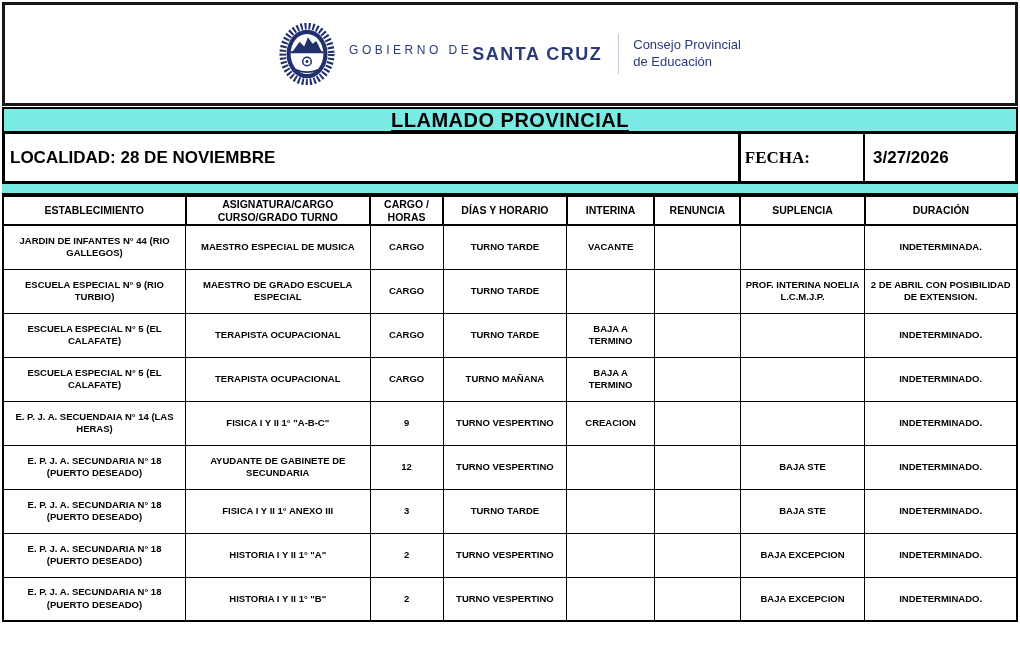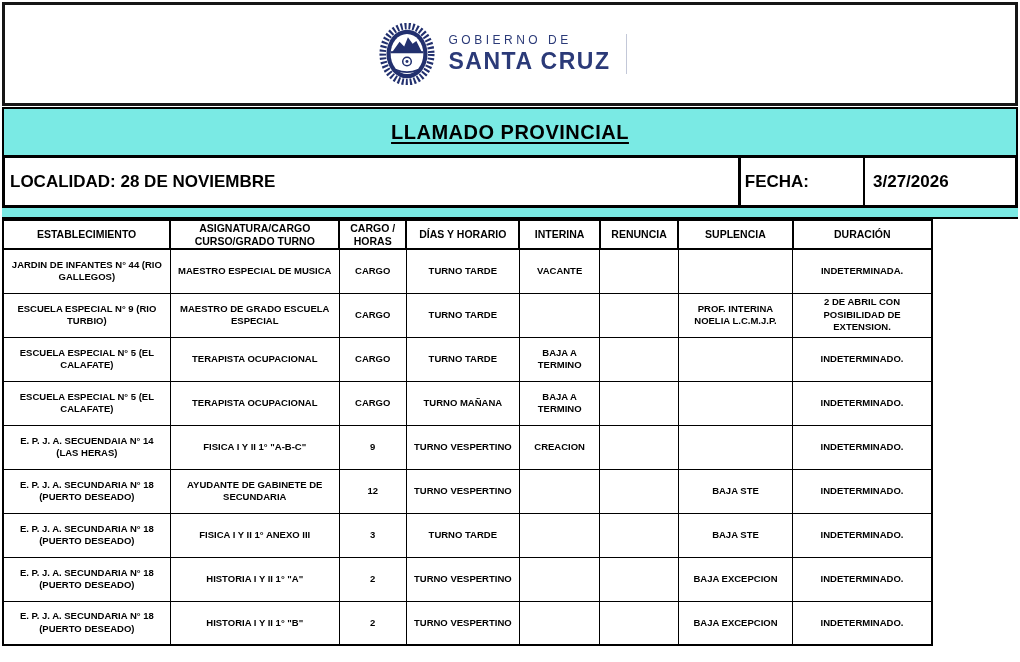--- a/index.html
+++ b/index.html
@@ -28,7 +28,7 @@
   }
   .logo-group{display:flex;align-items:center;}
   .shield{width:56px;height:62px;flex:0 0 auto;}
-  .gob-text{margin-left:14px;display:flex;flex-direction:column;justify-content:center;}
+  .gob-text{margin-left:14px;display:flex;justify-content:center;}
   .gob-line1{font-size:12px;letter-spacing:3.5px;color:var(--navy);font-weight:500;}
   .gob-line2{font-size:23px;font-weight:bold;letter-spacing:1.5px;color:var(--navy);margin-top:1px;}
   .logo-divider{width:1px;height:40px;background:#c3c8d8;margin:0 14px 0 16px;}

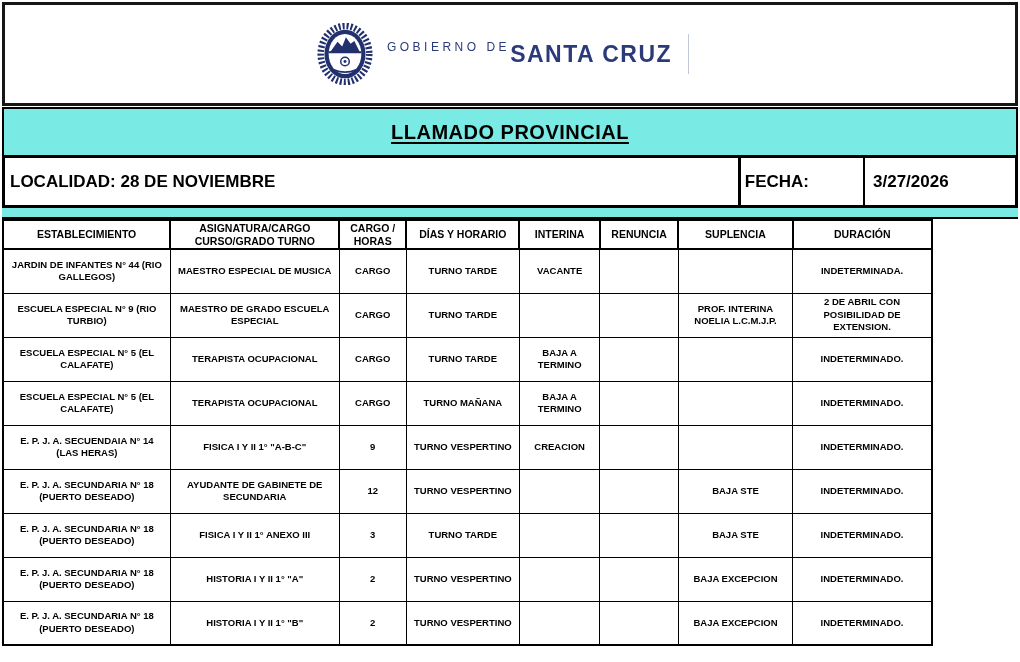--- a/index.html
+++ b/index.html
@@ -30,7 +30,7 @@
   .shield{width:56px;height:62px;flex:0 0 auto;}
   .gob-text{margin-left:14px;display:flex;justify-content:center;}
   .gob-line1{font-size:12px;letter-spacing:3.5px;color:var(--navy);font-weight:500;}
-  .gob-line2{font-size:23px;font-weight:bold;letter-spacing:1.5px;color:var(--navy);margin-top:1px;}
+  .gob-line2{font-size:18px;font-weight:bold;letter-spacing:1.5px;color:var(--navy);margin-top:1px;}
   .logo-divider{width:1px;height:40px;background:#c3c8d8;margin:0 14px 0 16px;}
   .consejo-text{font-size:13px;color:var(--navy);font-weight:500;line-height:1.3;}
   

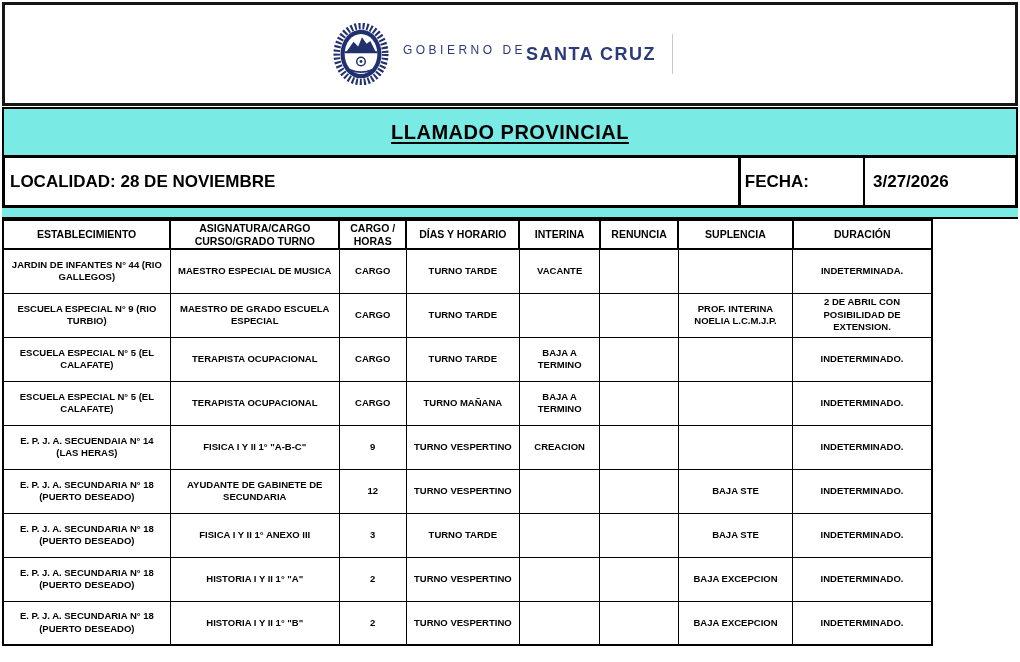--- a/index.html
+++ b/index.html
@@ -126,6 +126,10 @@
       <span class="gob-line2">SANTA CRUZ</span>
     </div>
     <div class="logo-divider"></div>
+    <div class="consejo-text">
+      <div>Consejo Provincial</div>
+      <div>de Educación</div>
+    </div>
   </div>
 </div>
 

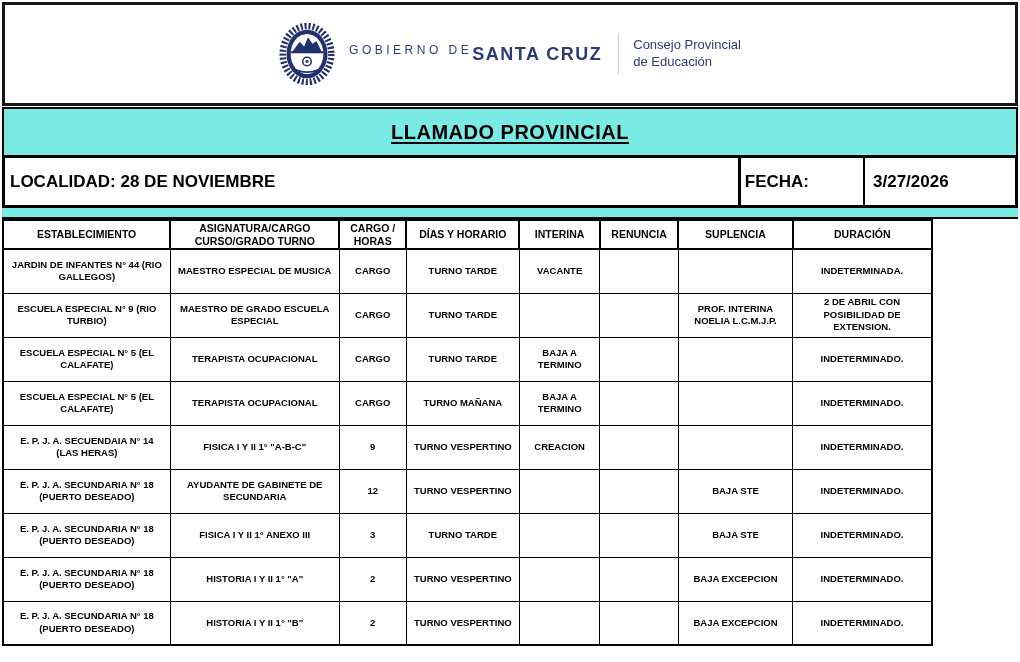--- a/index.html
+++ b/index.html
@@ -36,7 +36,7 @@
   
   .banner{
     margin:1px 2px 0 2px;
-    height:50px;
+    height:26px;
     background:var(--cyan);
     border:2px solid #000;
     display:flex;align-items:center;justify-content:center;

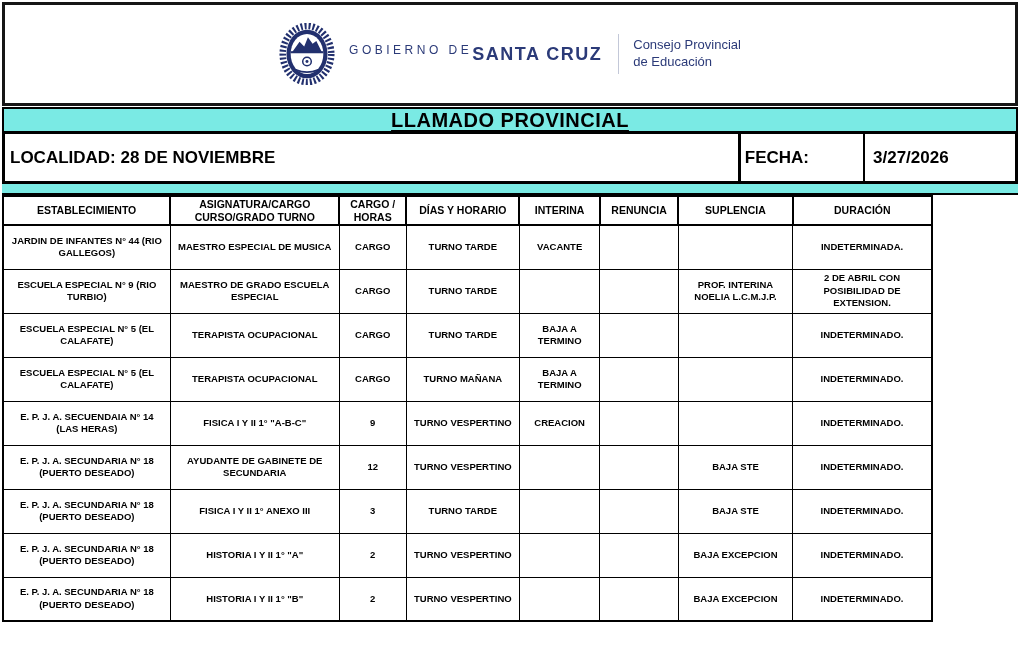--- a/index.html
+++ b/index.html
@@ -58,7 +58,7 @@
   }
   .loc-cell{display:flex;align-items:center;font-weight:bold;font-size:17px;}
   .loc-main{flex:0 0 72.85%;border-right:3px solid #000;padding-left:5px;}
-  .loc-fecha{flex:0 0 12.3%;border-right:2px solid #000;padding-left:4px;}
+  .loc-fecha{flex:0 0 12.3%;border-right:2px solid #000;padding-left:4px;font-family:Liberation Serif, serif;}
   .loc-date{flex:1 1 auto;padding-left:8px;}
   
   .separator{

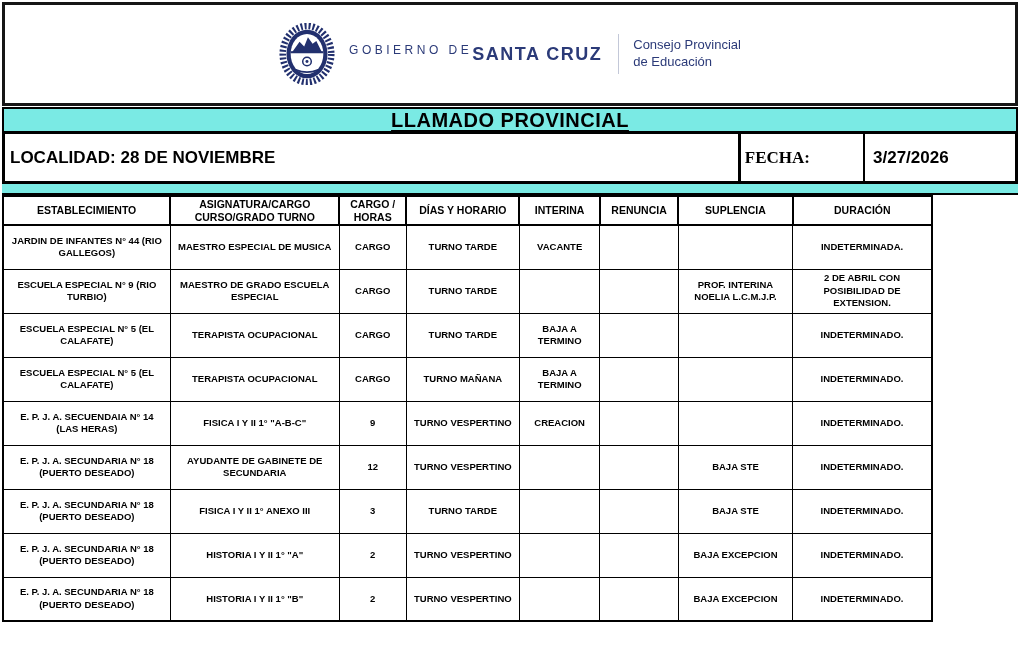--- a/index.html
+++ b/index.html
@@ -70,7 +70,7 @@
   
   table.positions{
     margin:0 2px;
-    width:931px;
+    width:1016px;
     border-collapse:collapse;
     table-layout:fixed;
     border:2px solid #000;

